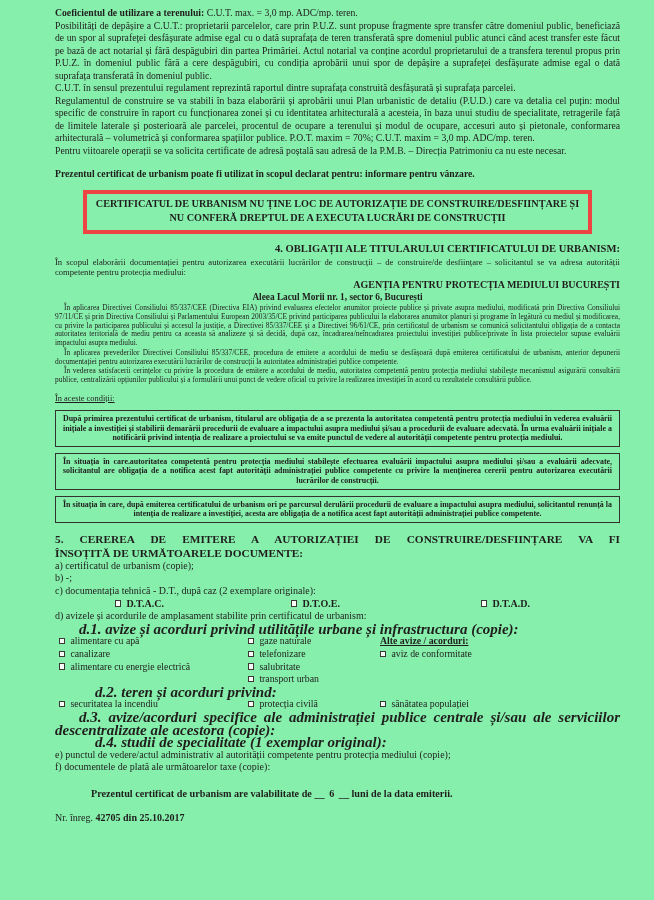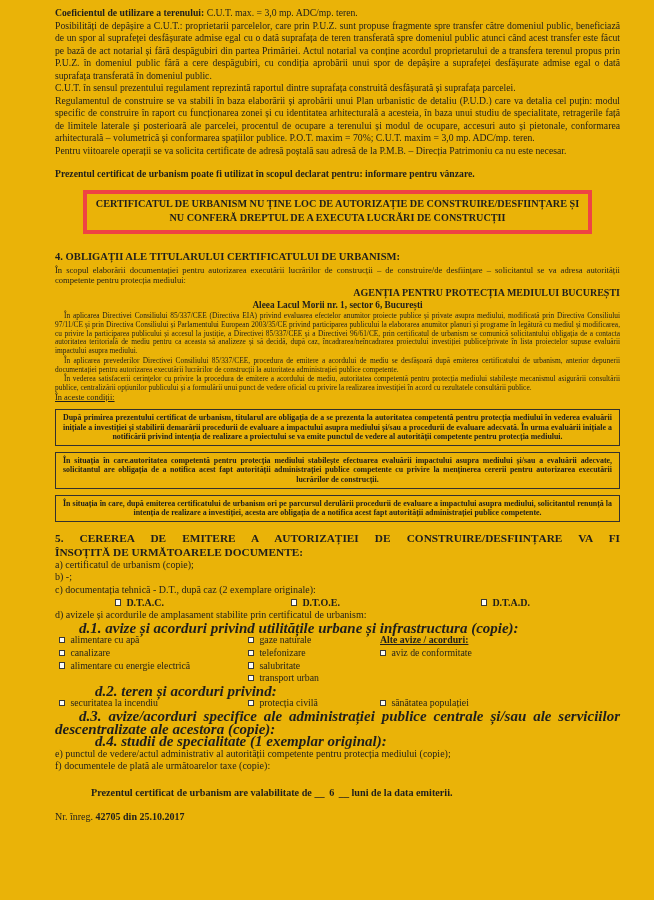--- a/index.html
+++ b/index.html
@@ -8,7 +8,7 @@
     position: relative;
     width: 654px;
     height: 900px;
-    background: #eab308;
+    background: #86efac;
     overflow: hidden;
     font-family: "Liberation Serif", serif;
     color: #1f1e1c;

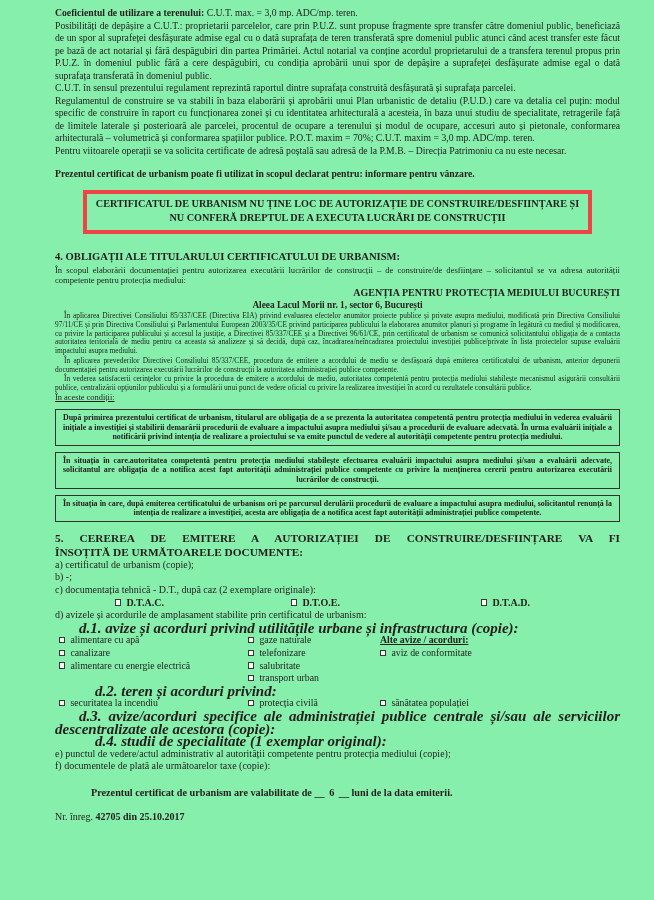--- a/index.html
+++ b/index.html
@@ -26,7 +26,7 @@
     line-height: 14.5px;
     padding: 3px 8px 4px 8px;
   }
-  .h4 { margin-top: 16px; text-align: left; font-weight: 700; font-size: 10.6px; line-height: 13px; }
+  .h4 { margin-top: 8px; text-align: right; font-weight: 700; font-size: 10.6px; line-height: 13px; }
   .s4-intro { margin-top: 2px; font-size: 8.6px; line-height: 10.2px; text-align: justify; }
   .agency-name { text-align: right; font-weight: 700; font-size: 10px; line-height: 13px; margin-top: 1px; }
   .agency-address { text-align: center; font-weight: 700; font-size: 9.3px; line-height: 12px; }

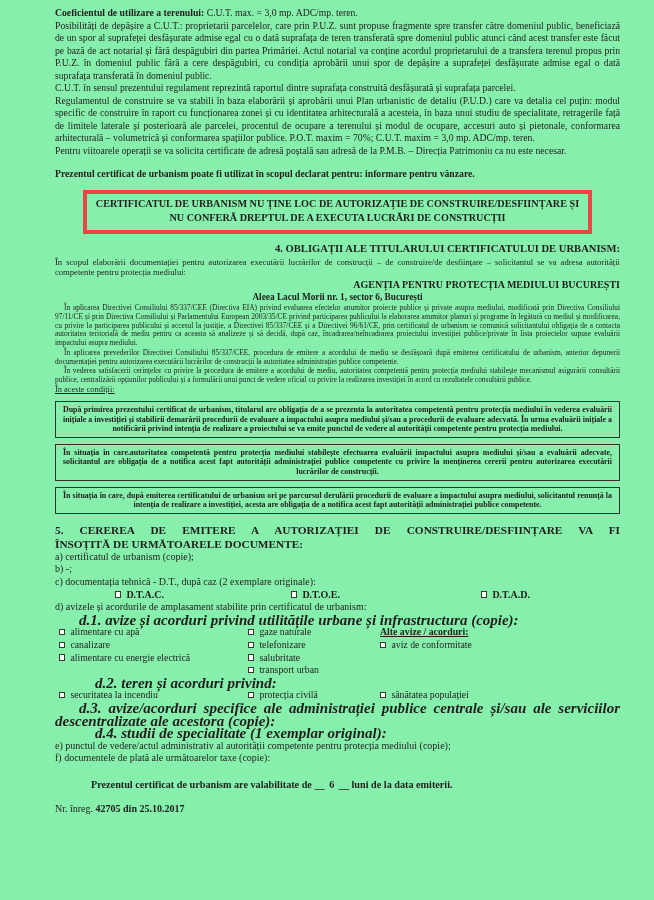--- a/index.html
+++ b/index.html
@@ -31,7 +31,7 @@
   .agency-name { text-align: right; font-weight: 700; font-size: 10px; line-height: 13px; margin-top: 1px; }
   .agency-address { text-align: center; font-weight: 700; font-size: 9.3px; line-height: 12px; }
   .legal { font-size: 7.4px; line-height: 8.8px; text-align: justify; text-indent: 9px; margin-top: 1px; }
-  .conditions-label { font-size: 8.4px; text-decoration: underline; line-height: 10px; }
+  .conditions-label { margin-top: 9px; font-size: 8.4px; text-decoration: underline; line-height: 10px; }
   .cond-box {
     margin-top: 6px;
     border: 1.4px solid #34322e;

